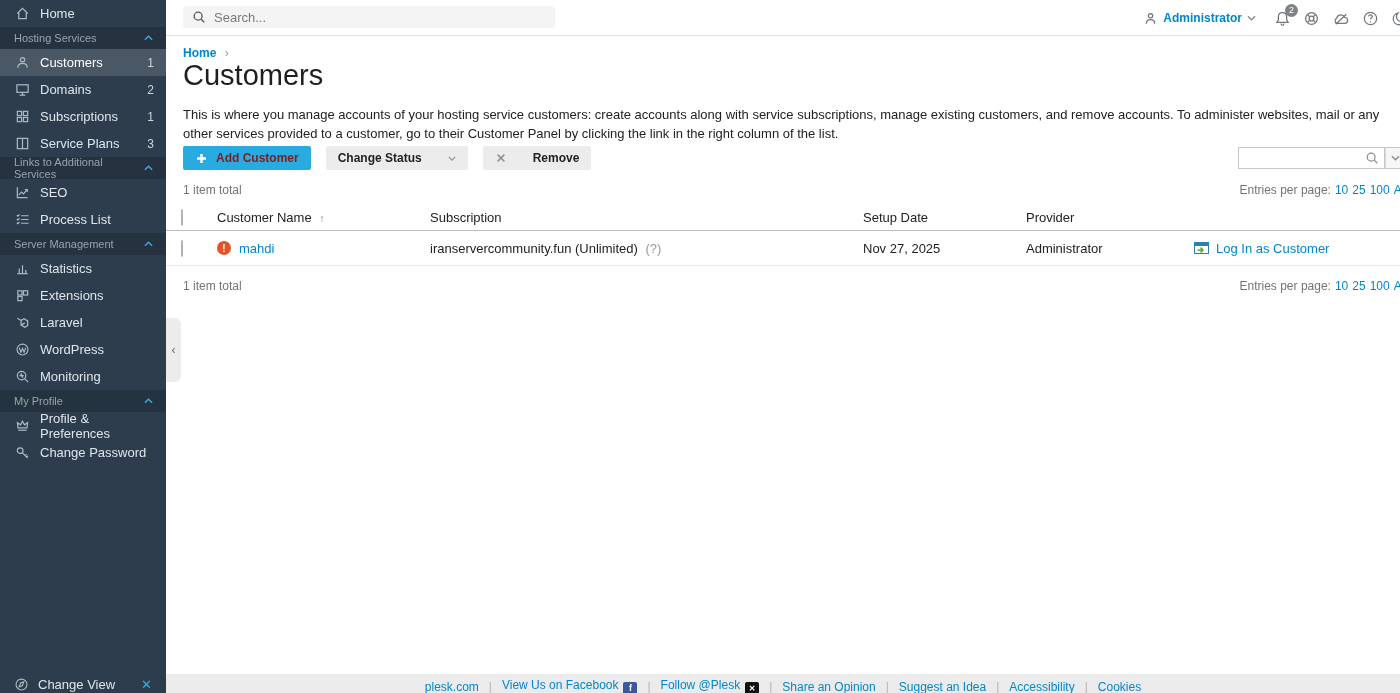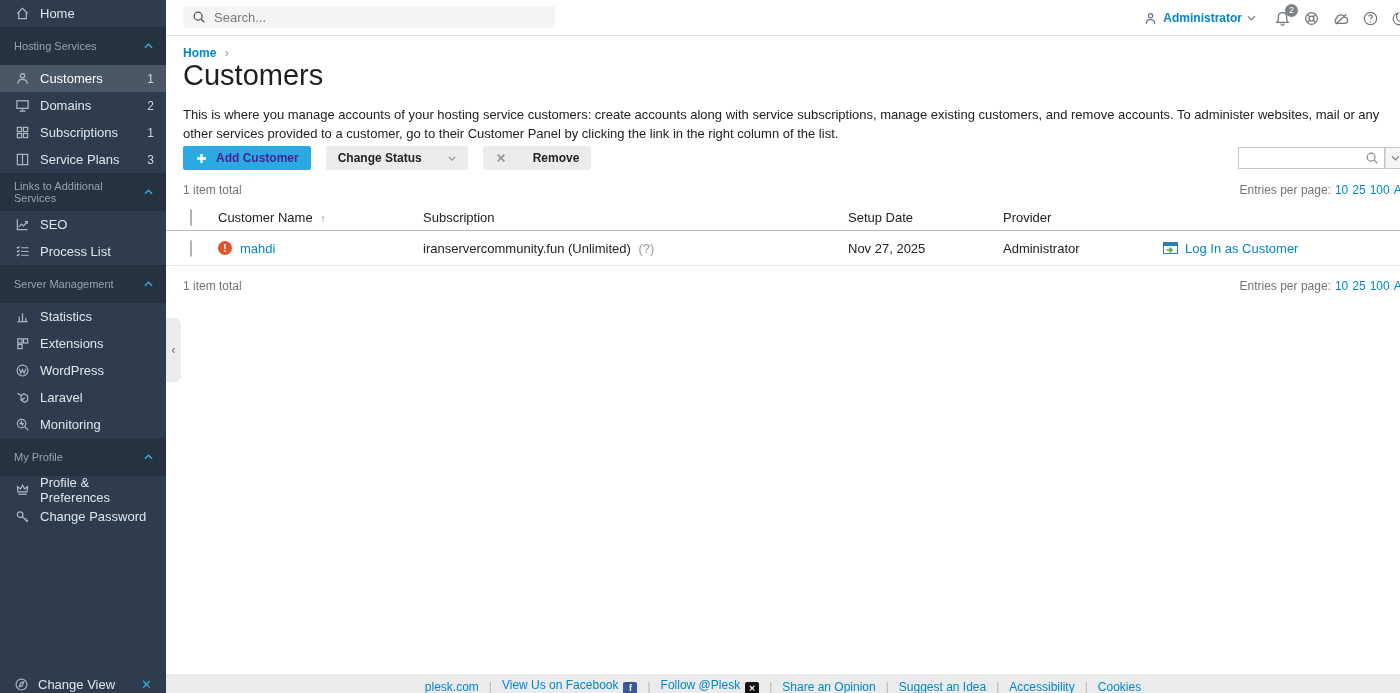--- a/index.html
+++ b/index.html
@@ -15,7 +15,7 @@
   .nav-item.active { background:#4a5765; color:#fff; }
   .nav-item .ico { width:16px; height:16px; display:flex; align-items:center; justify-content:center; color:#adb9c2; flex:0 0 16px; }
   .nav-item .cnt { margin-left:auto; font-size:12px; color:#cdd5db; }
-  .nav-section { display:flex; align-items:center; justify-content:space-between; height:38px; padding:0 13px 0 14px; background:#253340; color:#97a4af; font-size:11px; cursor:pointer; }
+  .nav-section { display:flex; align-items:center; justify-content:space-between; height:22px; padding:0 13px 0 14px; background:#253340; color:#97a4af; font-size:11px; cursor:pointer; }
   .nav-section .chev { color:#3aa9e0; }
   .change-view { position:absolute; left:0; bottom:-7px; width:166px; height:32px; display:flex; align-items:center; gap:9px; padding:0 14px; color:#dfe5ea; cursor:pointer; }
   .change-view .ico { color:#adb9c2; display:flex; }

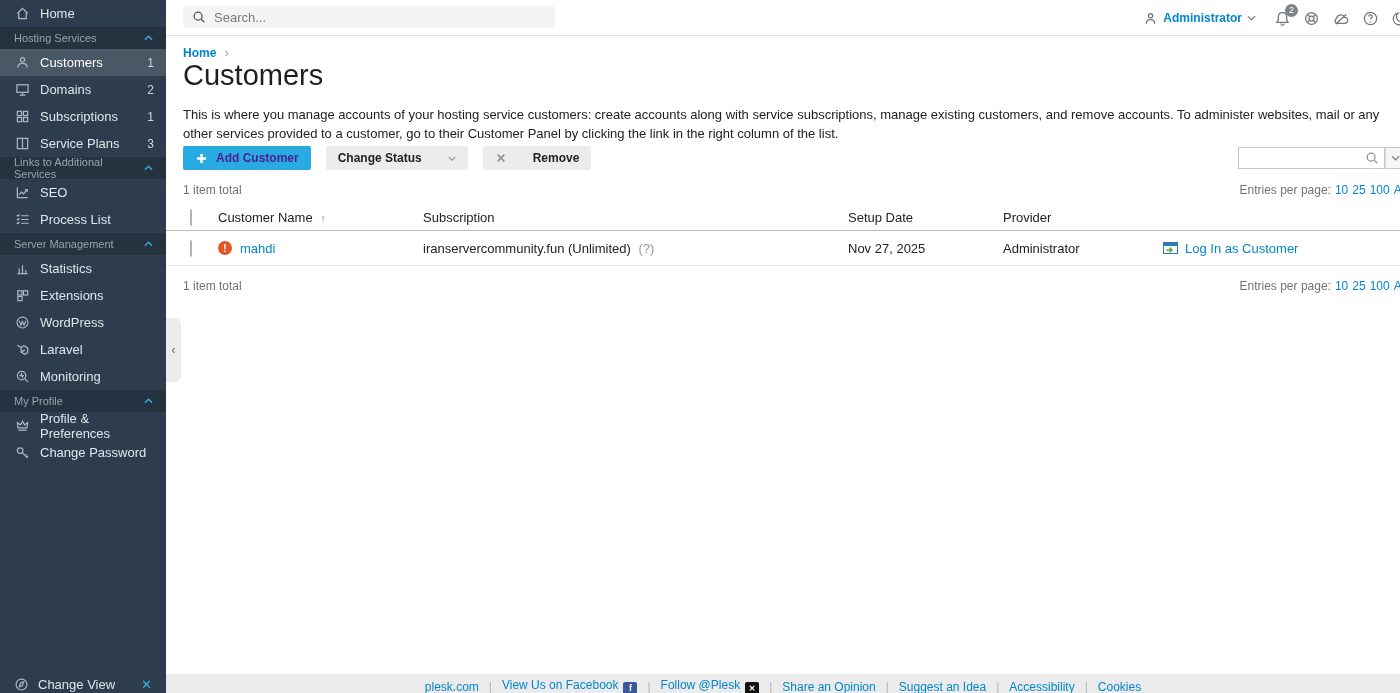--- a/index.html
+++ b/index.html
@@ -45,7 +45,7 @@
 
   .toolbar { position:absolute; left:17px; top:110px; display:flex; gap:15px; }
   .btn { display:inline-flex; align-items:center; gap:8px; height:24px; padding:0 12px; border:none; border-radius:2px; font-size:12px; font-weight:bold; font-family:inherit; cursor:pointer; }
-  .btn-primary { background:#29abe2; color:#4c1d95; }
+  .btn-primary { background:#29abe2; color:#7f1d1d; }
   .btn-default { background:#ececec; color:#222;gap:26px; }
   .btn .caret, .btn .xico { color:#8e9398; display:flex; }
 

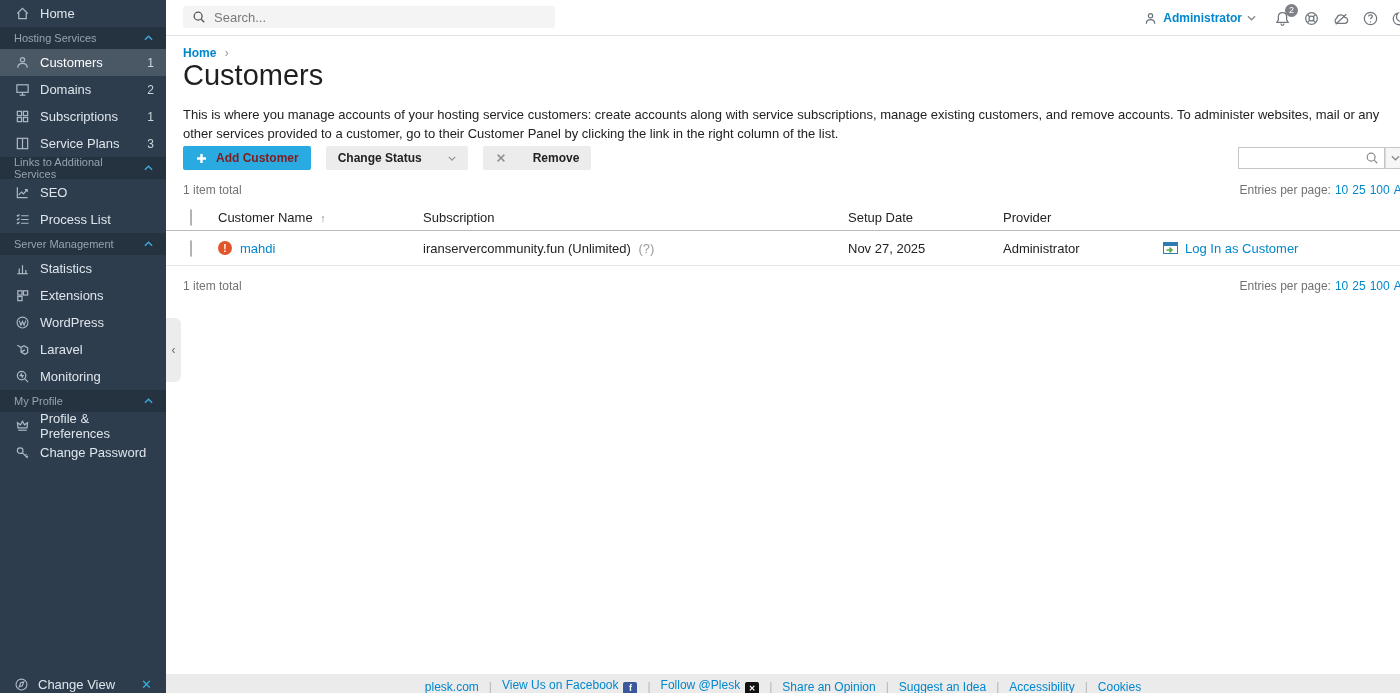--- a/index.html
+++ b/index.html
@@ -60,7 +60,7 @@
   .entries { position:absolute; right:-7px; font-size:12px; color:#737373; white-space:nowrap; }
   .entries a { color:#0087cd; margin-left:4px; }
 
-  .grid-row { position:absolute; left:0; right:0; display:grid; grid-template-columns:35px 205px 425px 155px 160px 1fr; padding-left:17px; align-items:center; }
+  .grid-row { position:absolute; left:0; right:0; display:grid; grid-template-columns:35px 205px 425px 155px 160px 1fr; padding-left:8px; align-items:center;gap:8px; }
   .thead { top:169px; height:26px; border-bottom:1px solid #bbbbbb; font-size:13px; color:#222; }
   .trow  { top:195px; height:35px; border-bottom:1px solid #e8e8e8; font-size:13px; }
   .cb { width:13px; height:13px; border:1px solid #b3b3b3; border-radius:2px; background:#fff; margin-left:7px; cursor:pointer; }

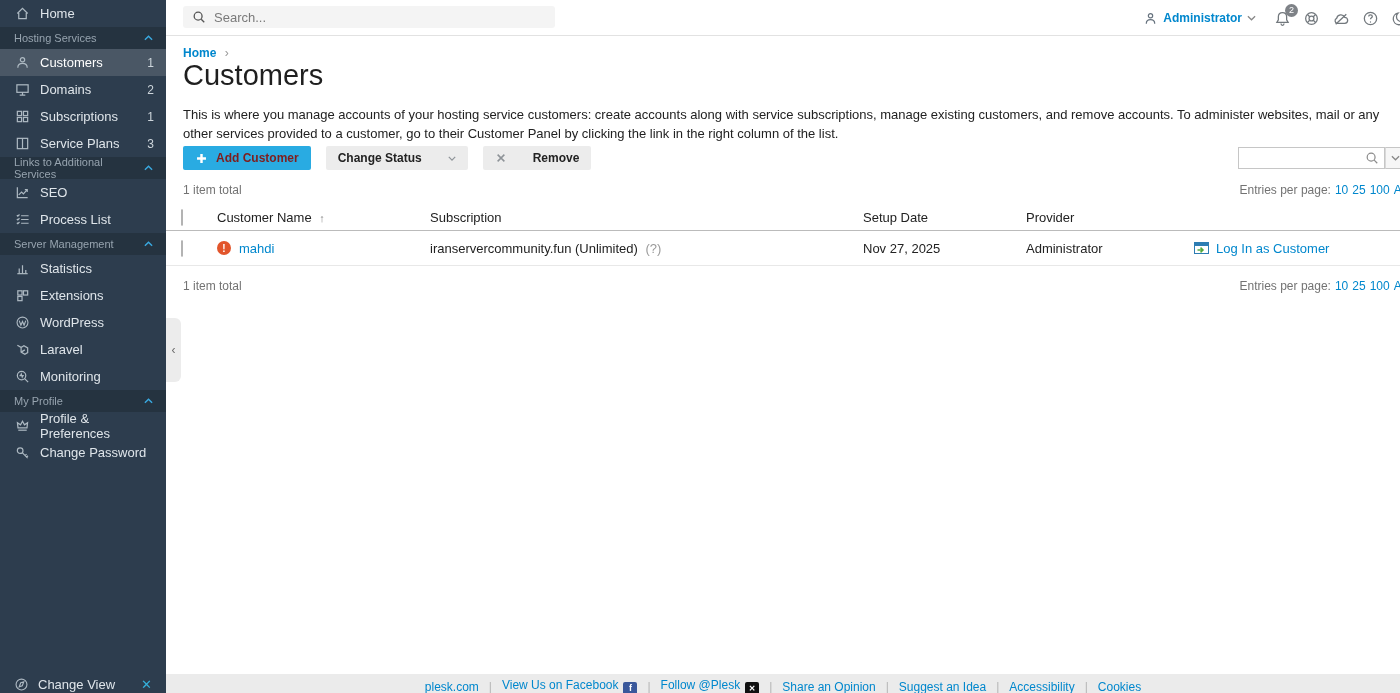--- a/index.html
+++ b/index.html
@@ -204,21 +204,21 @@
   </div>
   <div class="nav-item">
     <span class="ico">
+        <svg width="15" height="15" viewBox="0 0 16 16" fill="none" stroke="currentColor" stroke-width="1.3">
+          <path d="M2.5 3.5l4 2.3v5l4 2.3 3-1.8v-5L9.5 4l-3 1.8"></path>
+          <path d="M6.5 10.8l4-2.4"></path>
+        </svg>
+      </span>
+    <span>Laravel</span>
+  </div>
+  <div class="nav-item">
+    <span class="ico">
         <svg width="15" height="15" viewBox="0 0 16 16" fill="none" stroke="currentColor" stroke-width="1.2">
           <circle cx="8" cy="8" r="5.8"></circle>
           <path d="M4.5 6l1.8 5 1.7-4 1.7 4 1.8-5"></path>
         </svg>
       </span>
     <span>WordPress</span>
-  </div>
-  <div class="nav-item">
-    <span class="ico">
-        <svg width="15" height="15" viewBox="0 0 16 16" fill="none" stroke="currentColor" stroke-width="1.3">
-          <path d="M2.5 3.5l4 2.3v5l4 2.3 3-1.8v-5L9.5 4l-3 1.8"></path>
-          <path d="M6.5 10.8l4-2.4"></path>
-        </svg>
-      </span>
-    <span>Laravel</span>
   </div>
   <div class="nav-item">
     <span class="ico">

